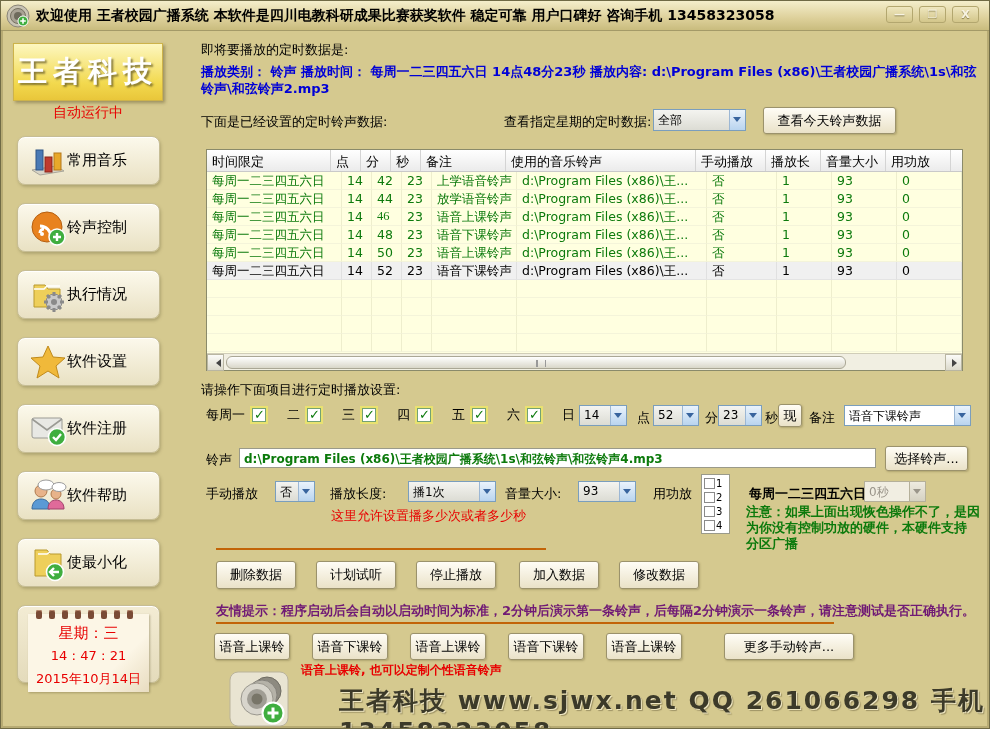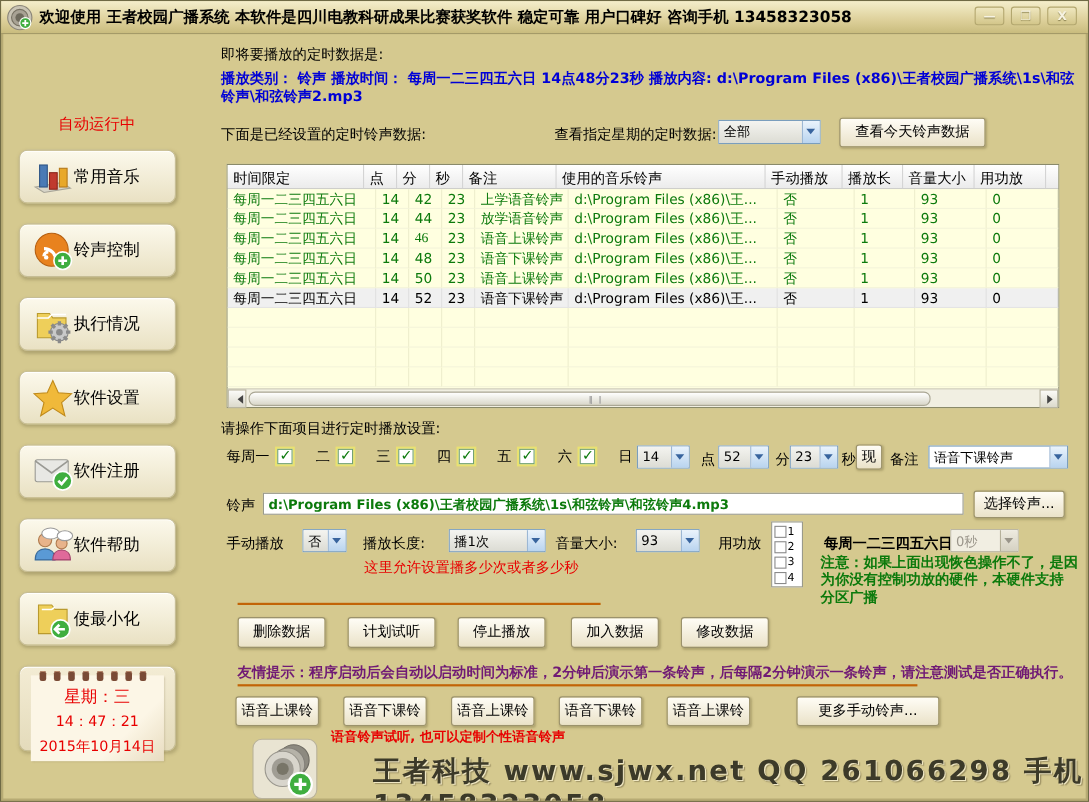--- a/index.html
+++ b/index.html
@@ -179,6 +179,7 @@
     </div>
   </div>
 
+  <div id="logo">王者科技</div>
   <div id="run-status">自动运行中</div>
   <div id="sidebar-items">
       <div class="side-btn" style="top: 135px;">

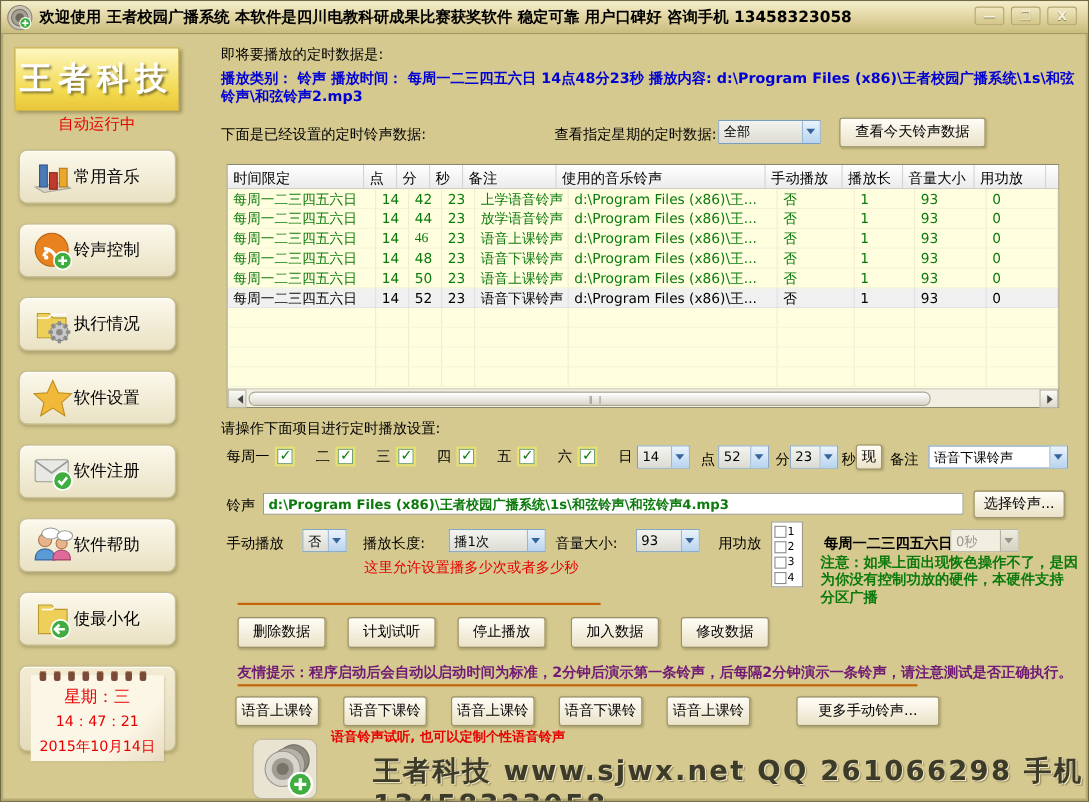--- a/index.html
+++ b/index.html
@@ -538,7 +538,7 @@
       <div class="push-btn bell-btn" style="left: 605px; width: 76px; position: absolute;">语音上课铃</div>
       <div class="push-btn bell-btn" style="left: 723px; width: 130px; position: absolute;">更多手动铃声...</div>
     </div>
-  <div id="bell-hint">语音铃声试听, 也可以定制个性语音铃声</div>
+  <div id="bell-hint">语音上课铃, 也可以定制个性语音铃声</div>
 
   <svg id="footer-icon" viewBox="0 0 62 56">
     <rect x="1" y="1" width="58" height="54" rx="8" fill="#e9e4d2" stroke="#b9b29a"></rect>

